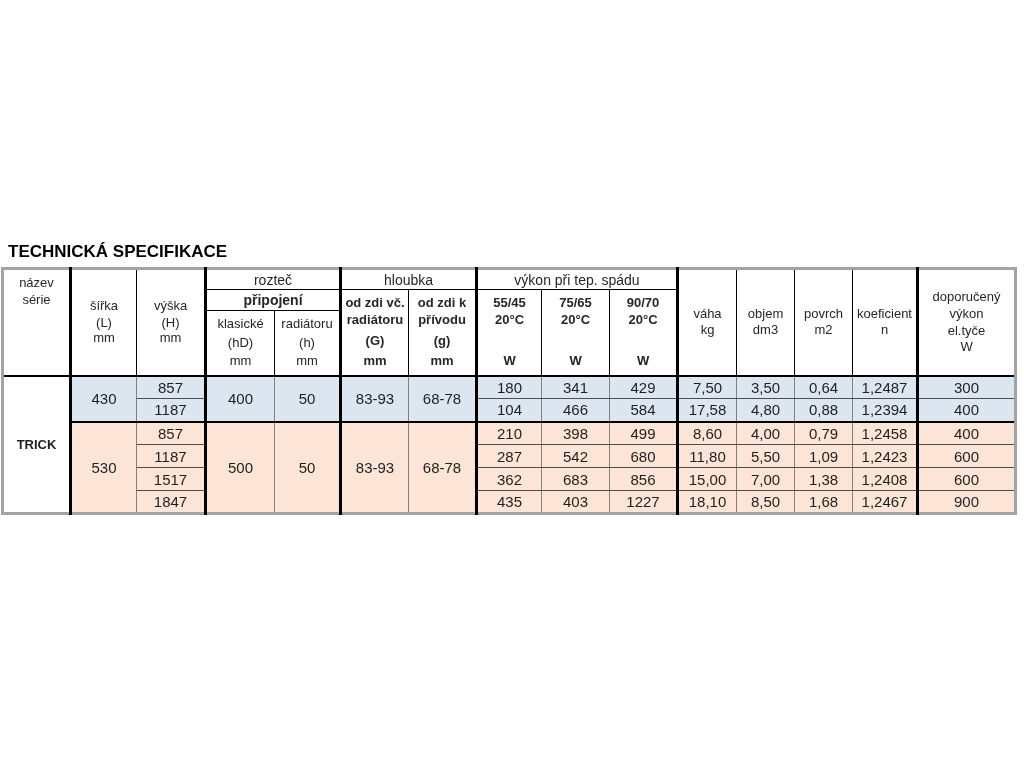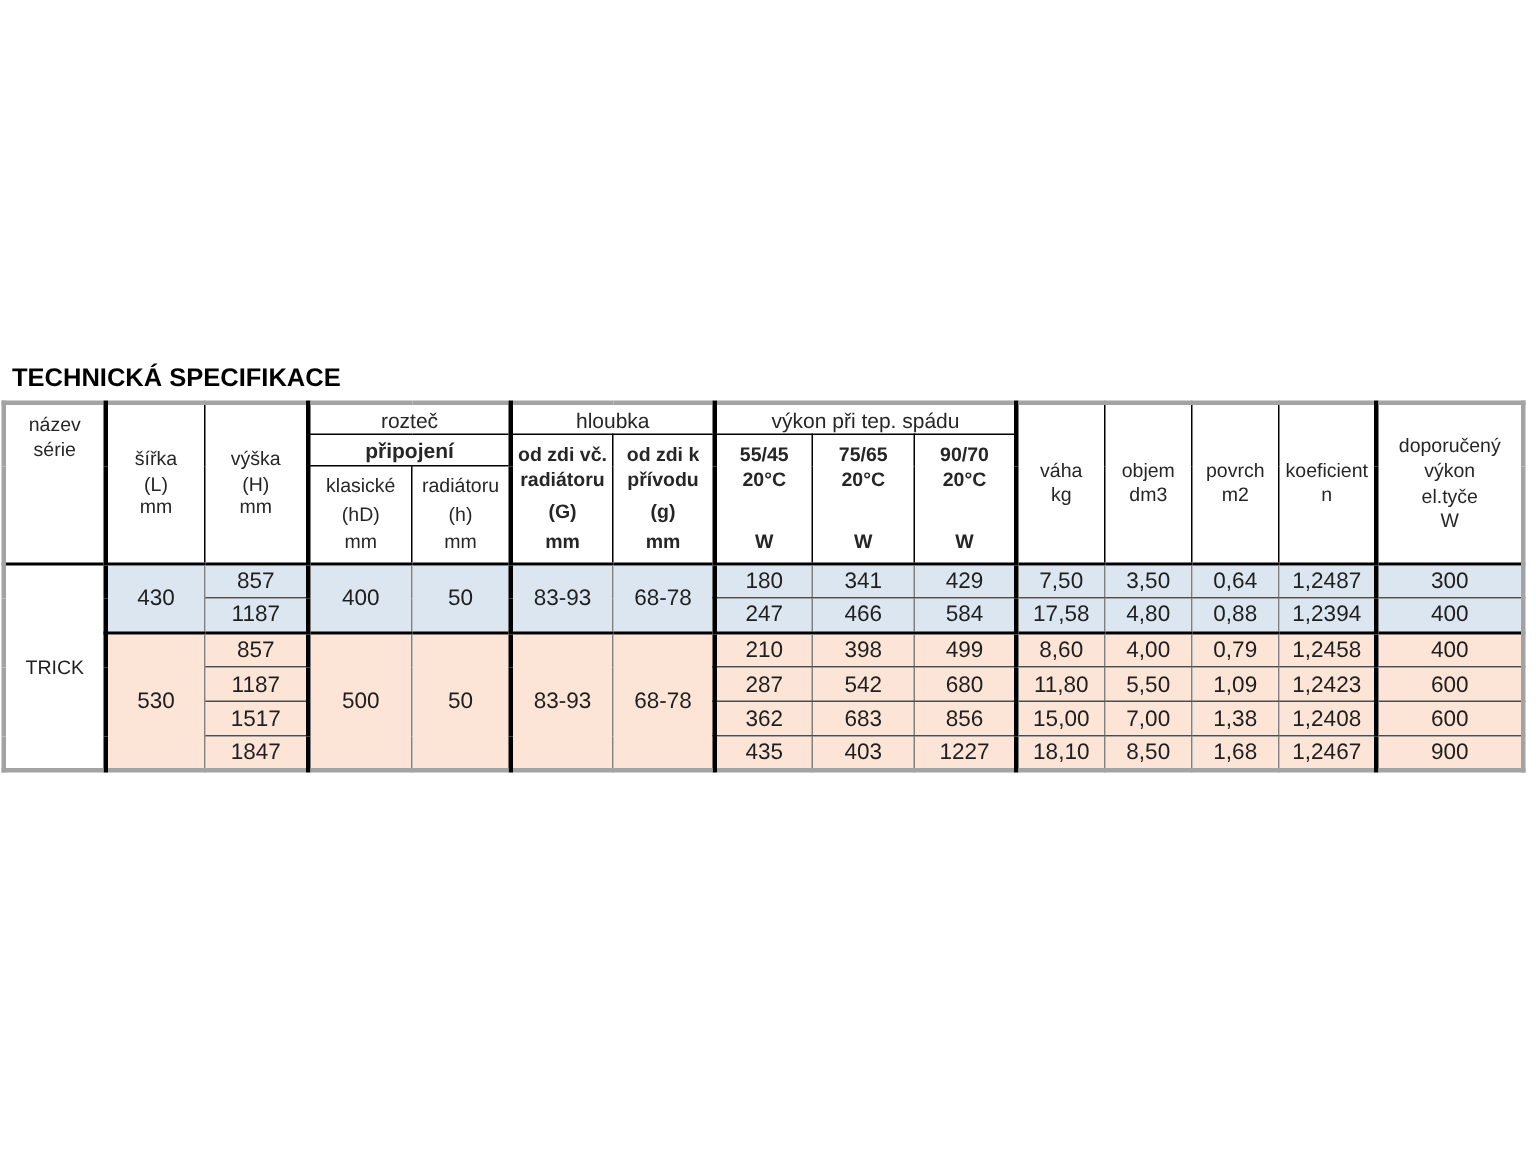--- a/index.html
+++ b/index.html
@@ -208,7 +208,7 @@
     </tr>
     <tr>
       <td class="blue gb tr3">1187</td>
-      <td class="blue gb">247</td>
+      <td class="blue gb">104</td>
       <td class="blue gb">466</td>
       <td class="blue gb tr3">584</td>
       <td class="blue gb">17,58</td>

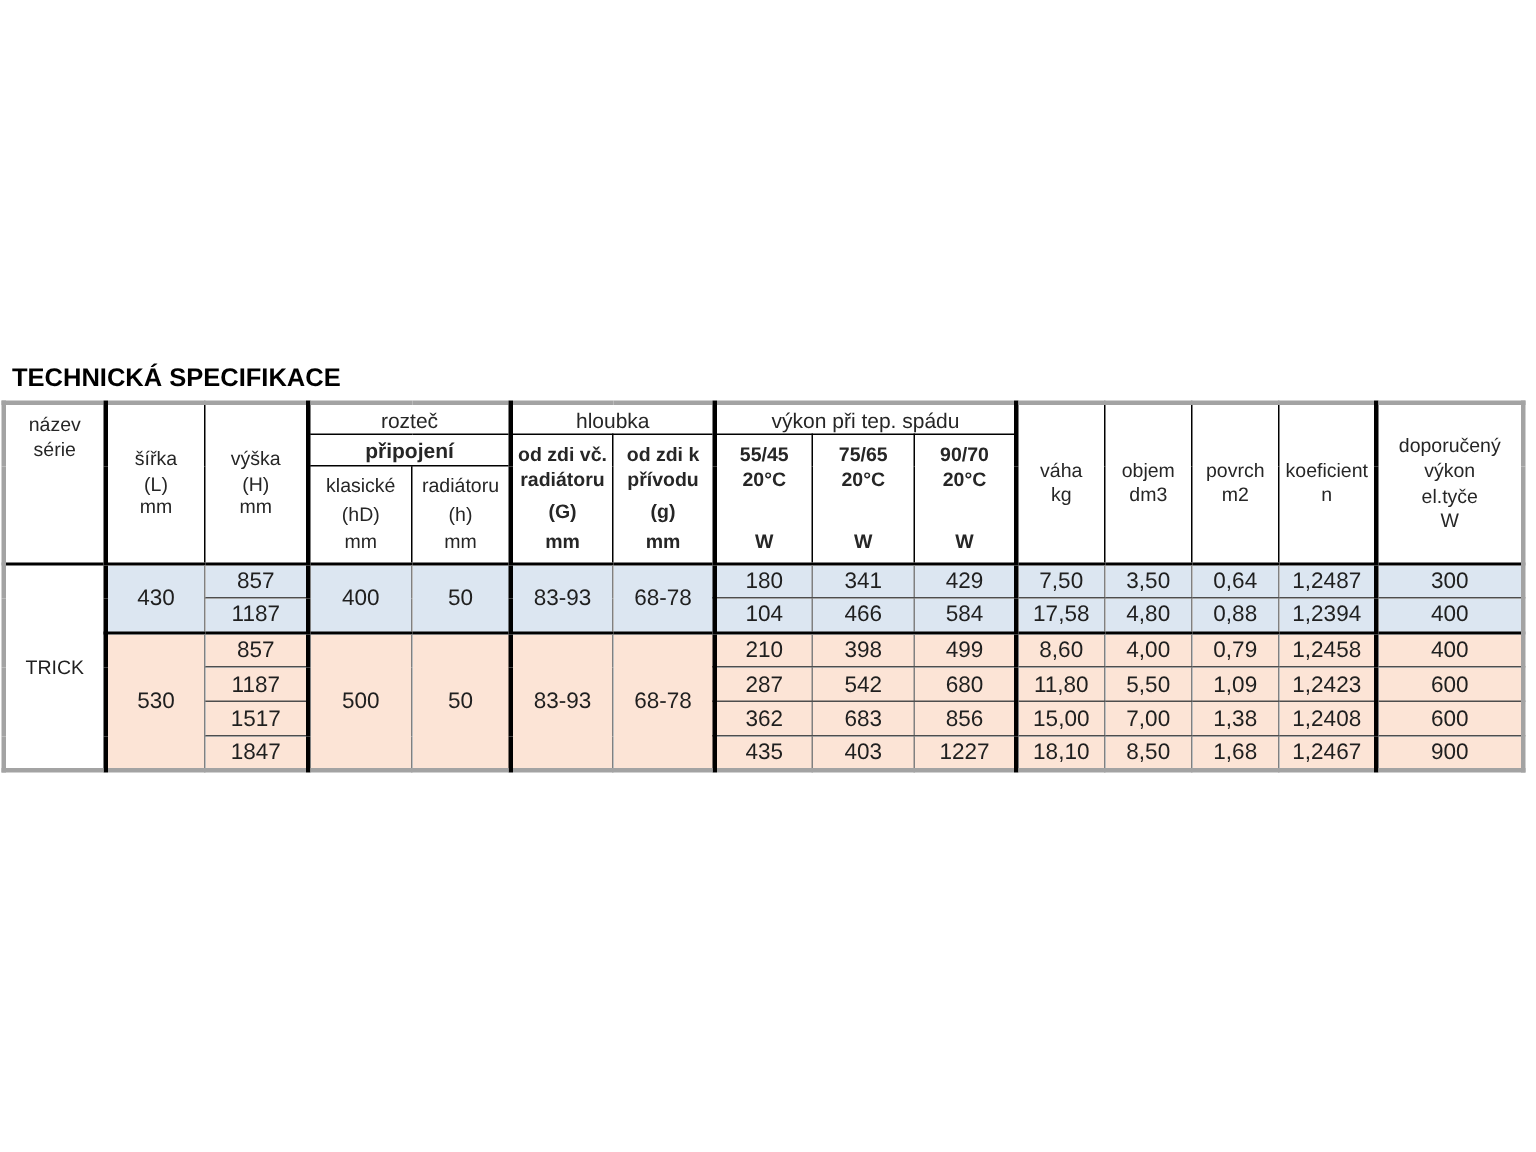--- a/index.html
+++ b/index.html
@@ -36,7 +36,7 @@
   .blue { background:#dce6f1; }
   .pink { background:#fce4d6; }
   .trick {
-    background:#fff; font-weight:normal; font-size:13px;
+    background:#fff; font-weight:bold; font-size:13px;
     border-right:3px solid #000 !important;
   }
   .vstack {

